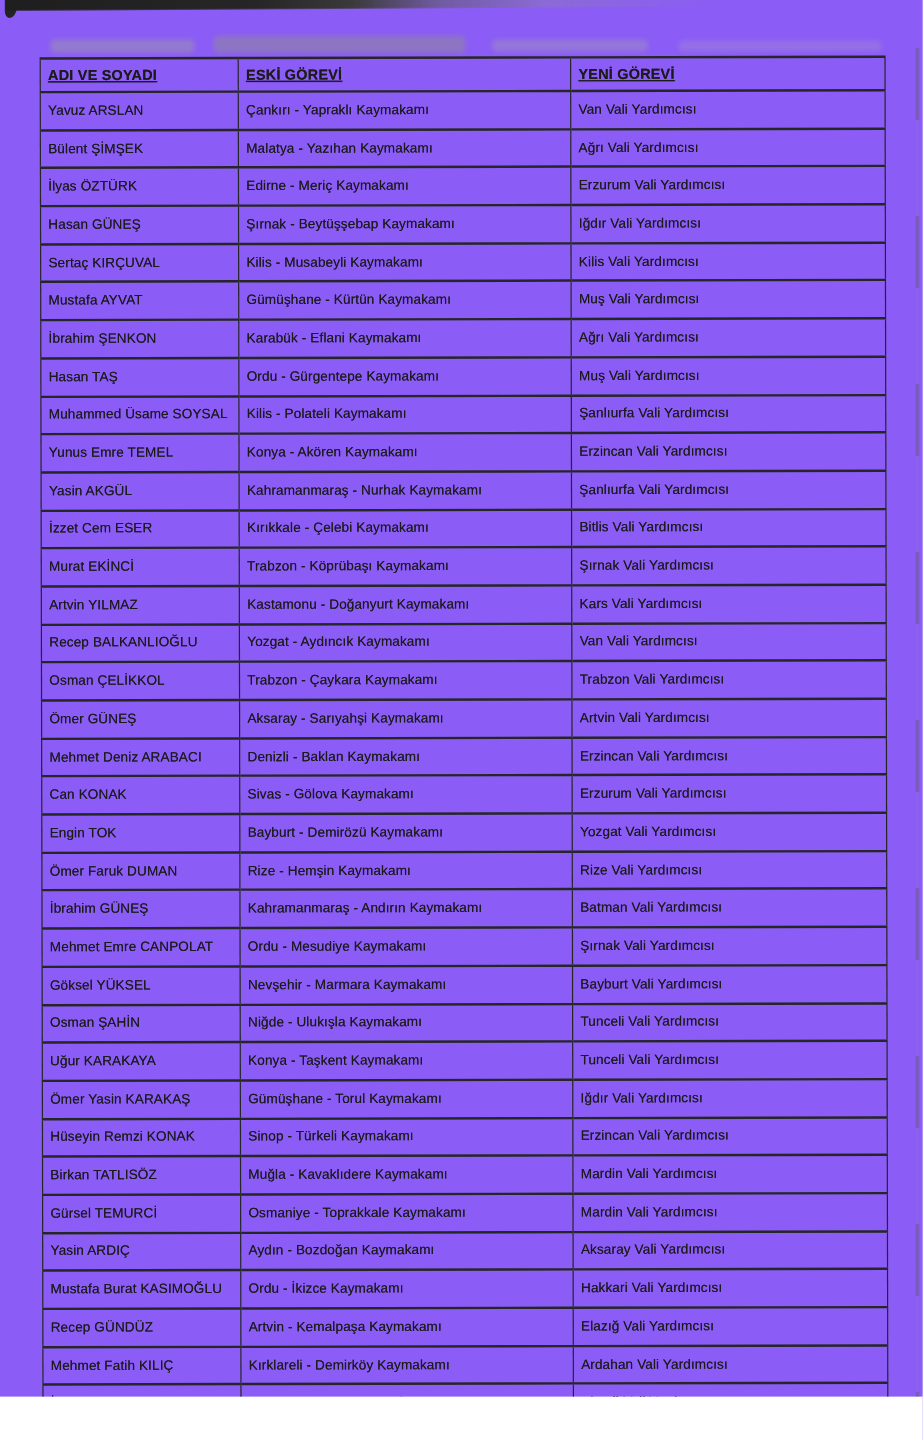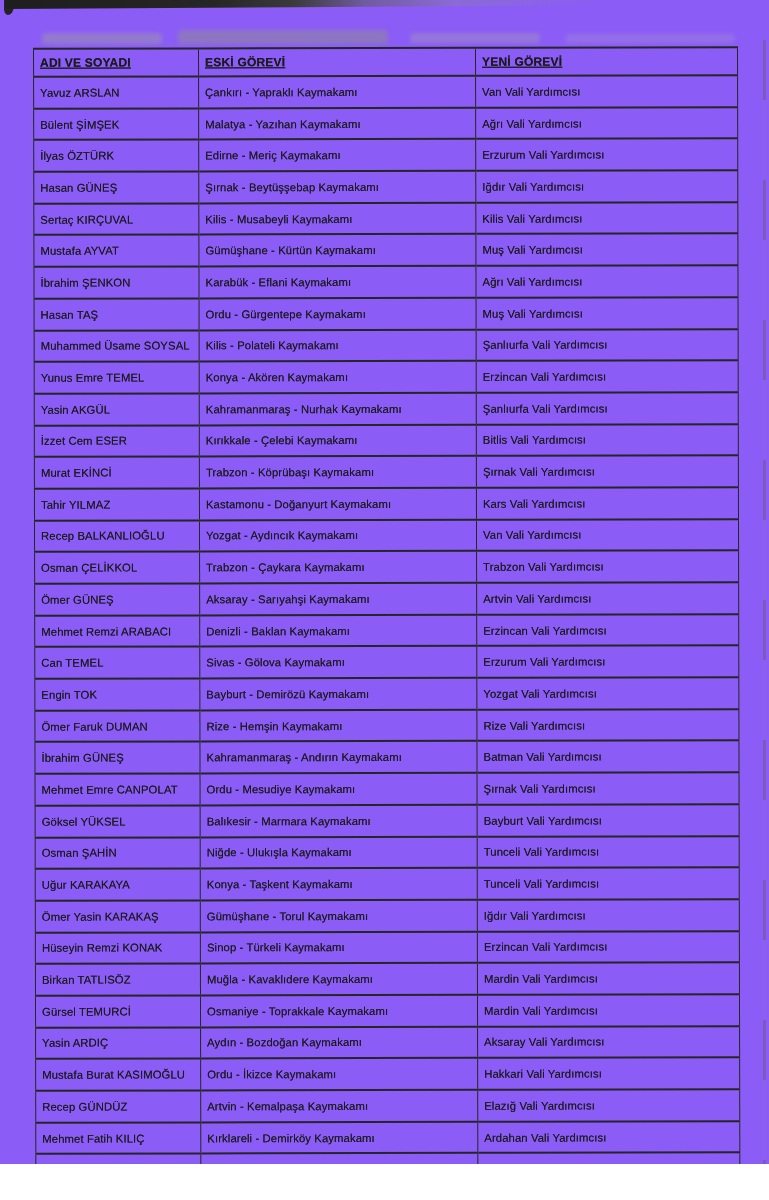--- a/index.html
+++ b/index.html
@@ -203,7 +203,7 @@
     </tr>
 
     <tr>
-      <td>Tahir YILMAZ</td>
+      <td>Artvin YILMAZ</td>
       <td>Kastamonu - Doğanyurt Kaymakamı</td>
       <td>Kars Vali Yardımcısı</td>
     </tr>

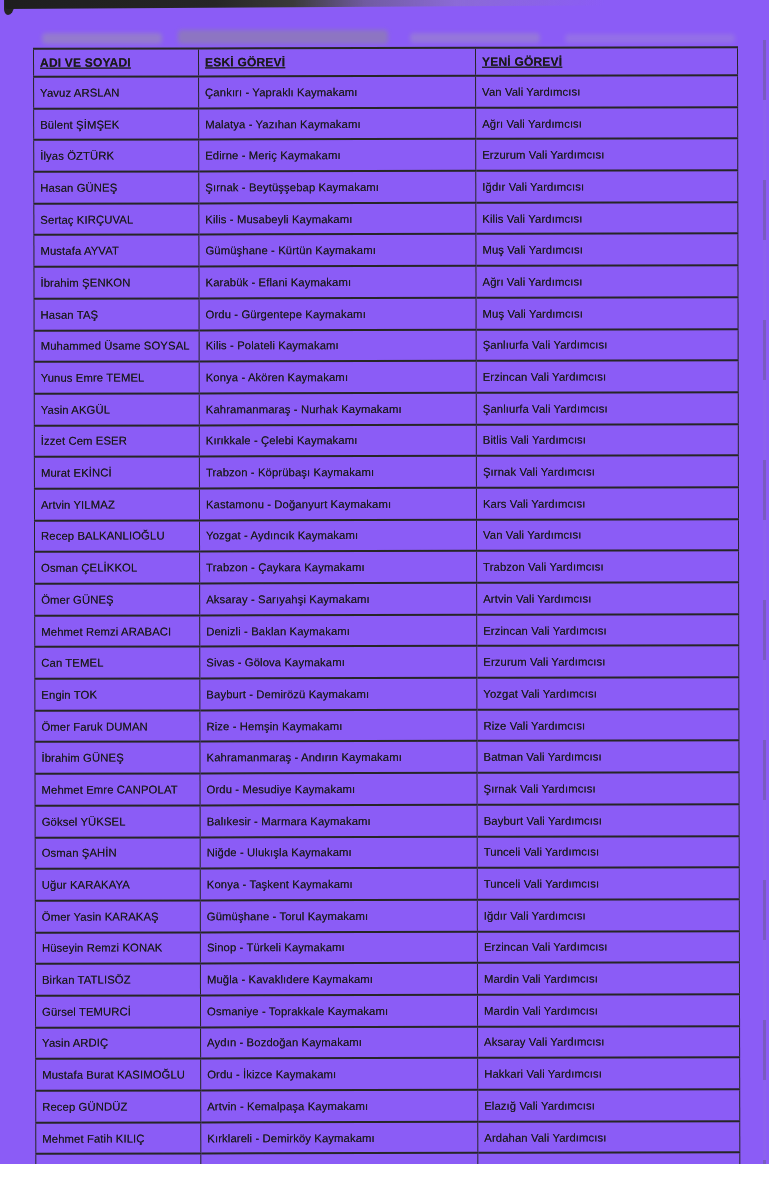--- a/index.html
+++ b/index.html
@@ -227,7 +227,7 @@
     </tr>
 
     <tr>
-      <td>Mehmet Remzi ARABACI</td>
+      <td>Mehmet Deniz ARABACI</td>
       <td>Denizli - Baklan Kaymakamı</td>
       <td>Erzincan Vali Yardımcısı</td>
     </tr>

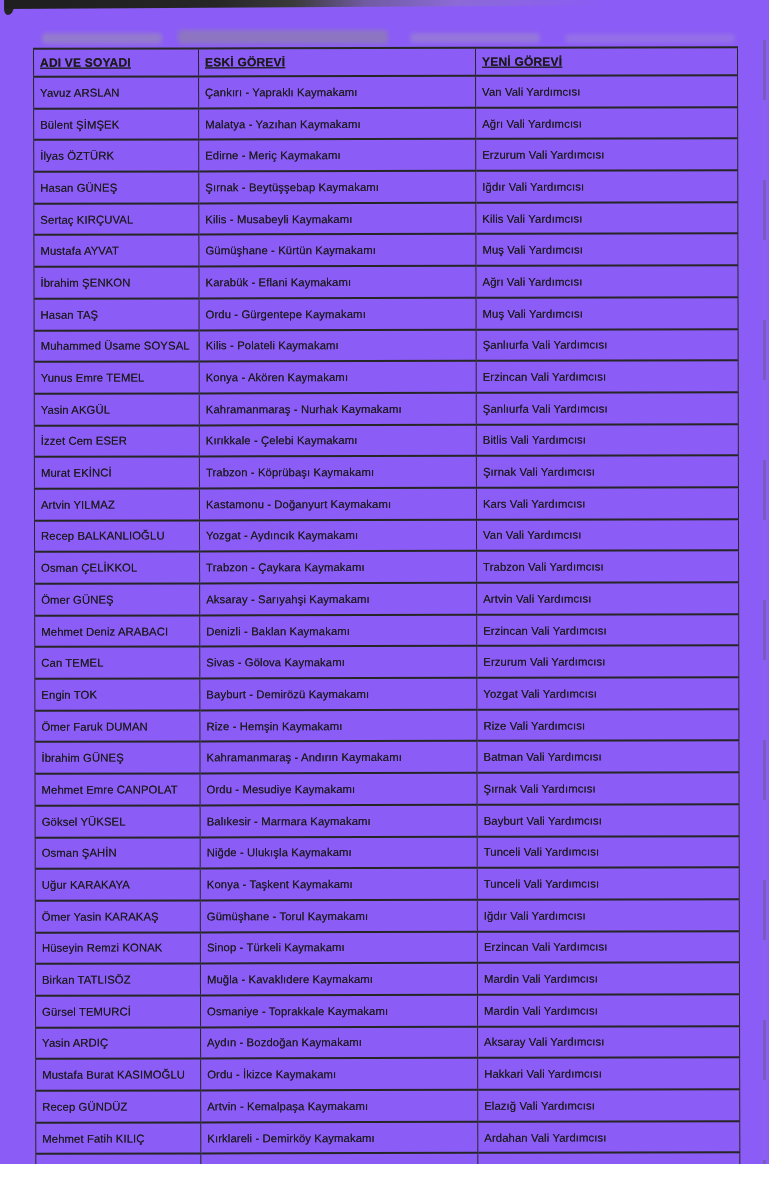--- a/index.html
+++ b/index.html
@@ -233,7 +233,7 @@
     </tr>
 
     <tr>
-      <td>Can TEMEL</td>
+      <td>Can KONAK</td>
       <td>Sivas - Gölova Kaymakamı</td>
       <td>Erzurum Vali Yardımcısı</td>
     </tr>

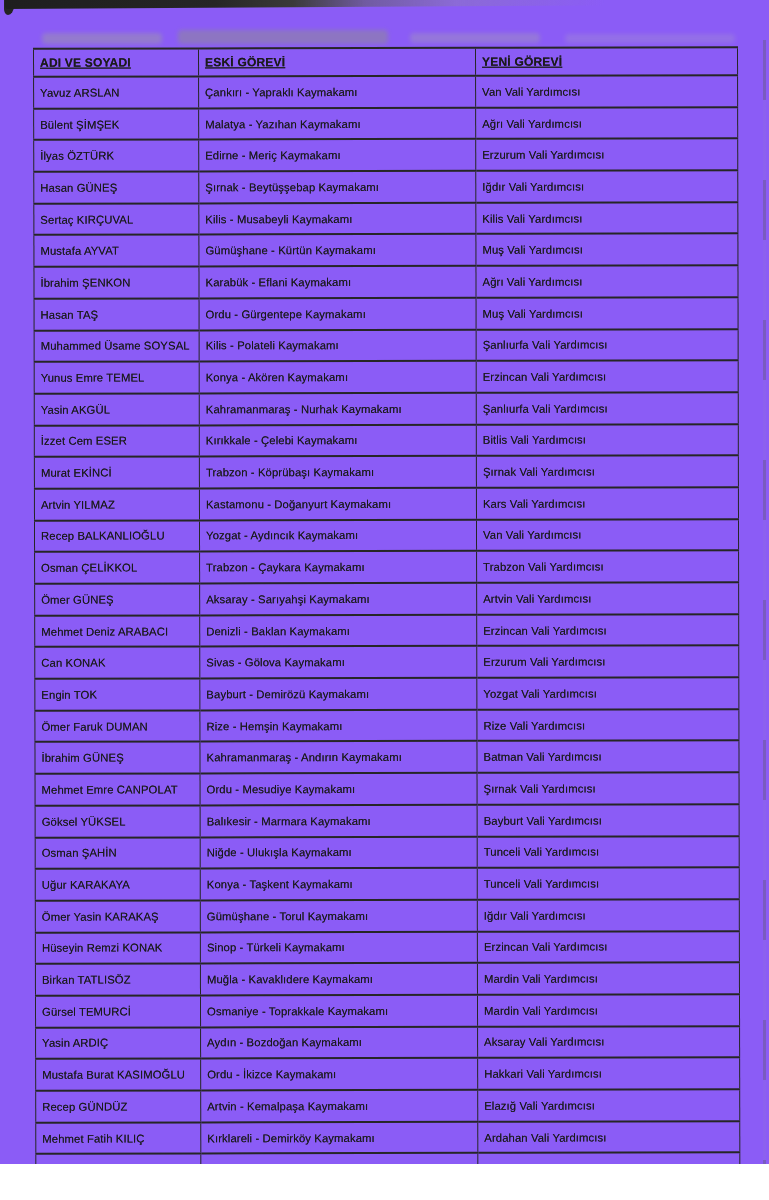--- a/index.html
+++ b/index.html
@@ -264,7 +264,7 @@
 
     <tr>
       <td>Göksel YÜKSEL</td>
-      <td>Balıkesir - Marmara Kaymakamı</td>
+      <td>Nevşehir - Marmara Kaymakamı</td>
       <td>Bayburt Vali Yardımcısı</td>
     </tr>
 

